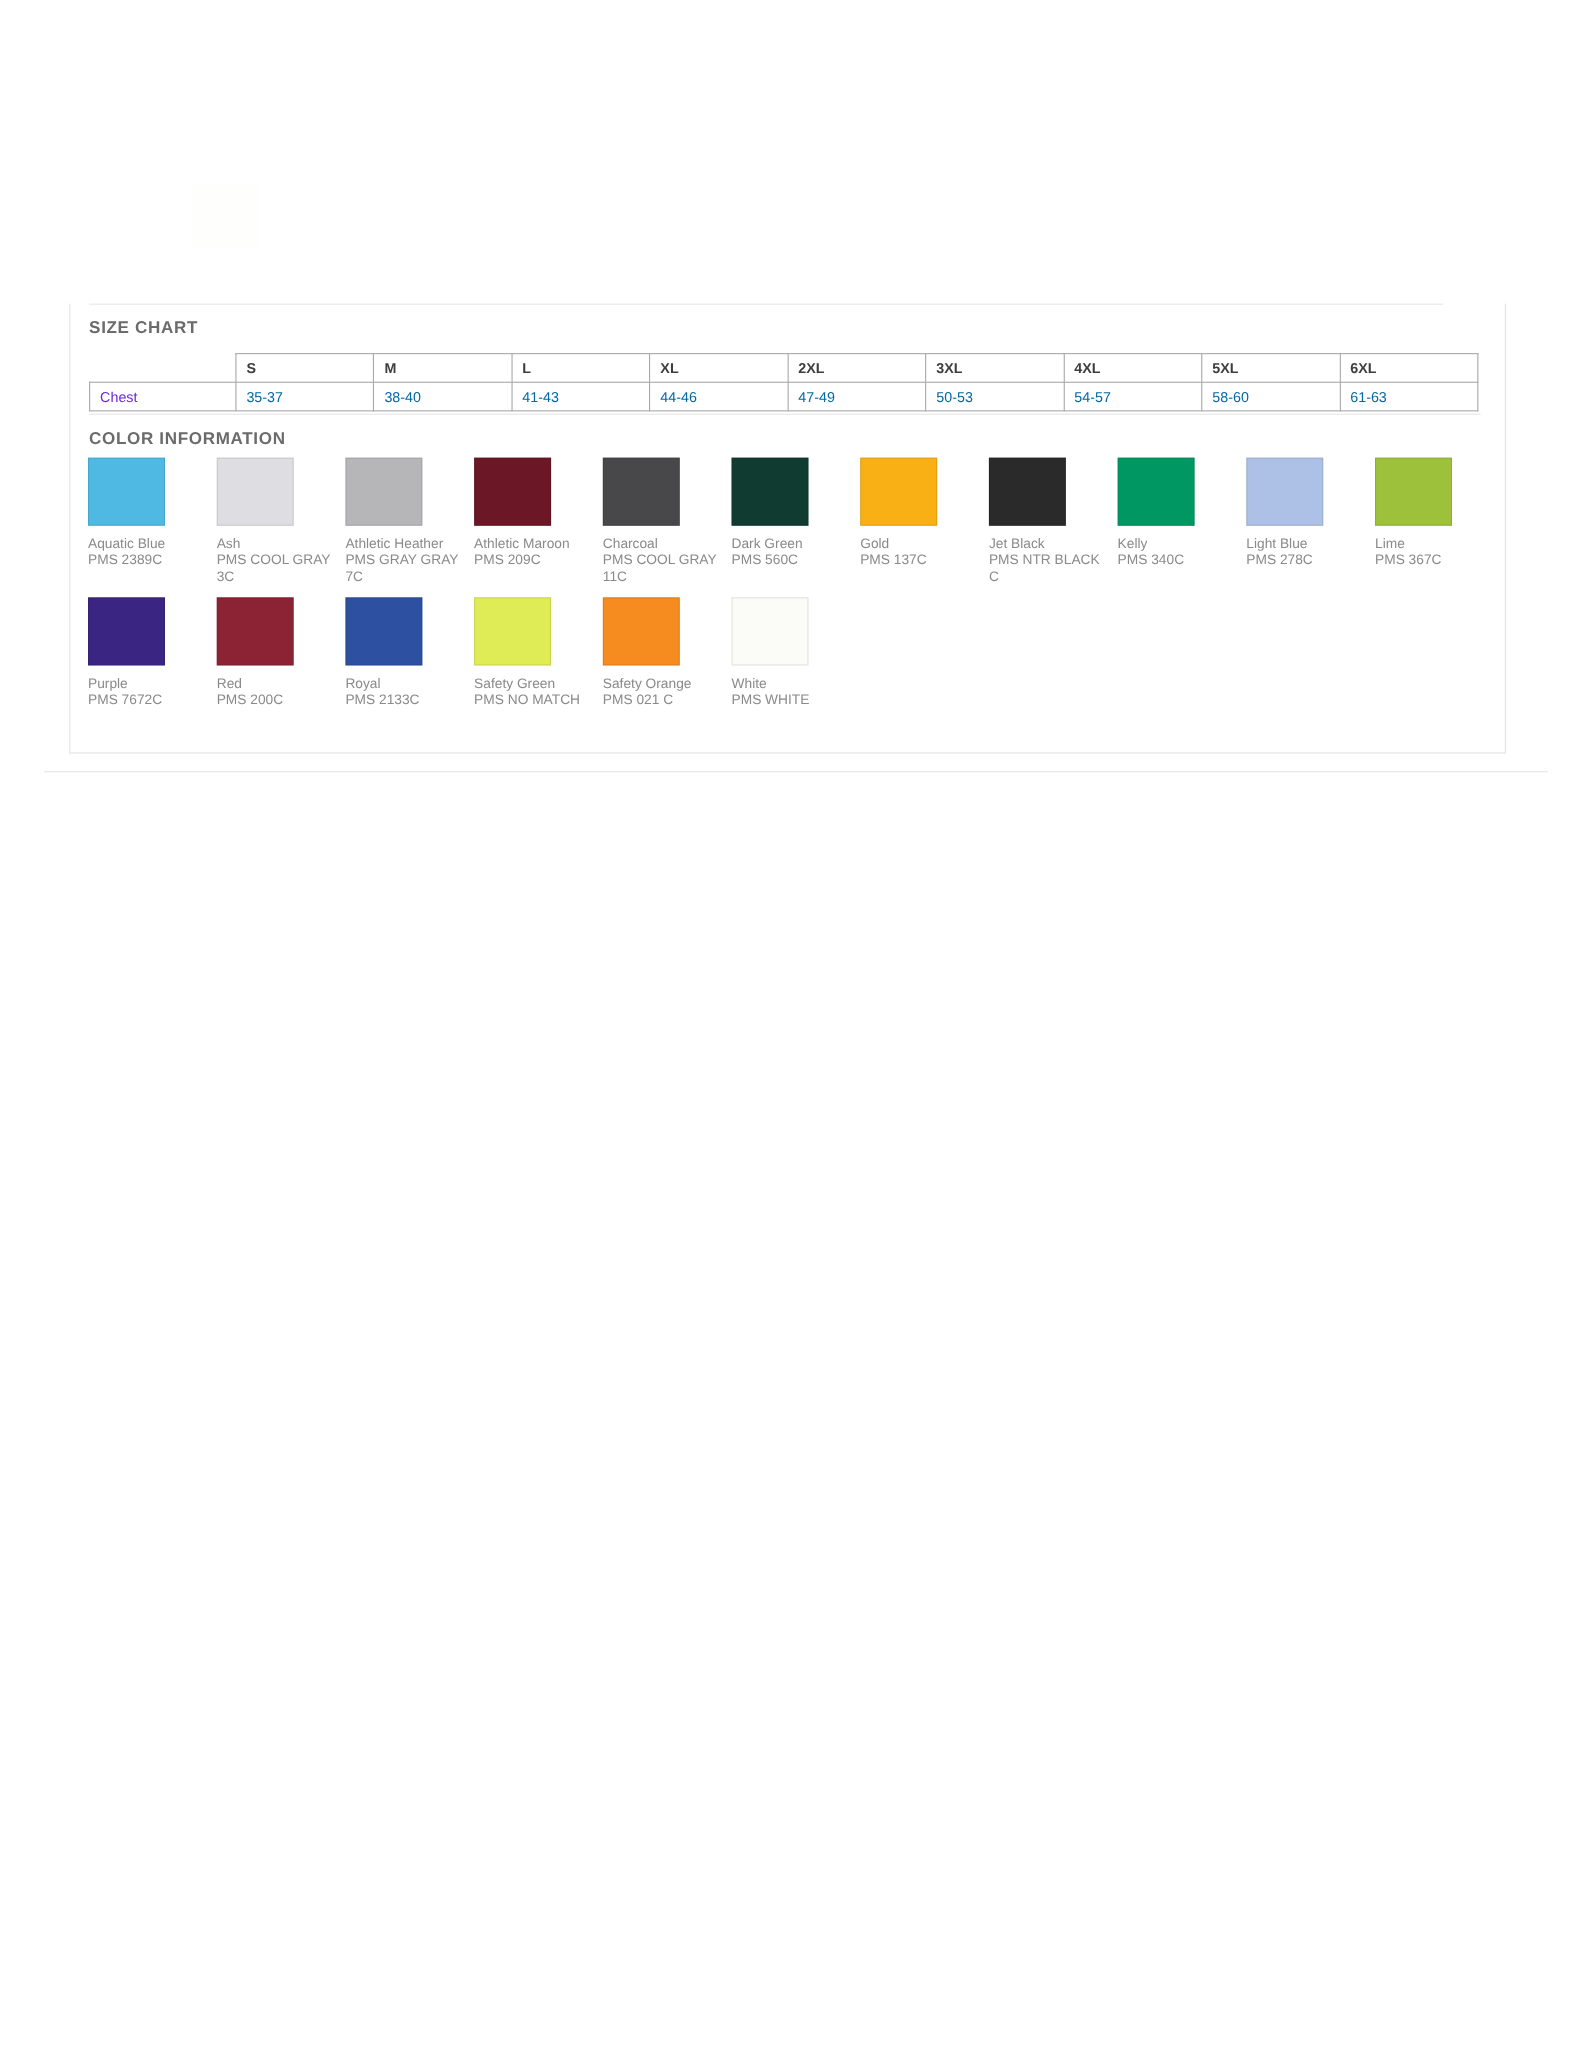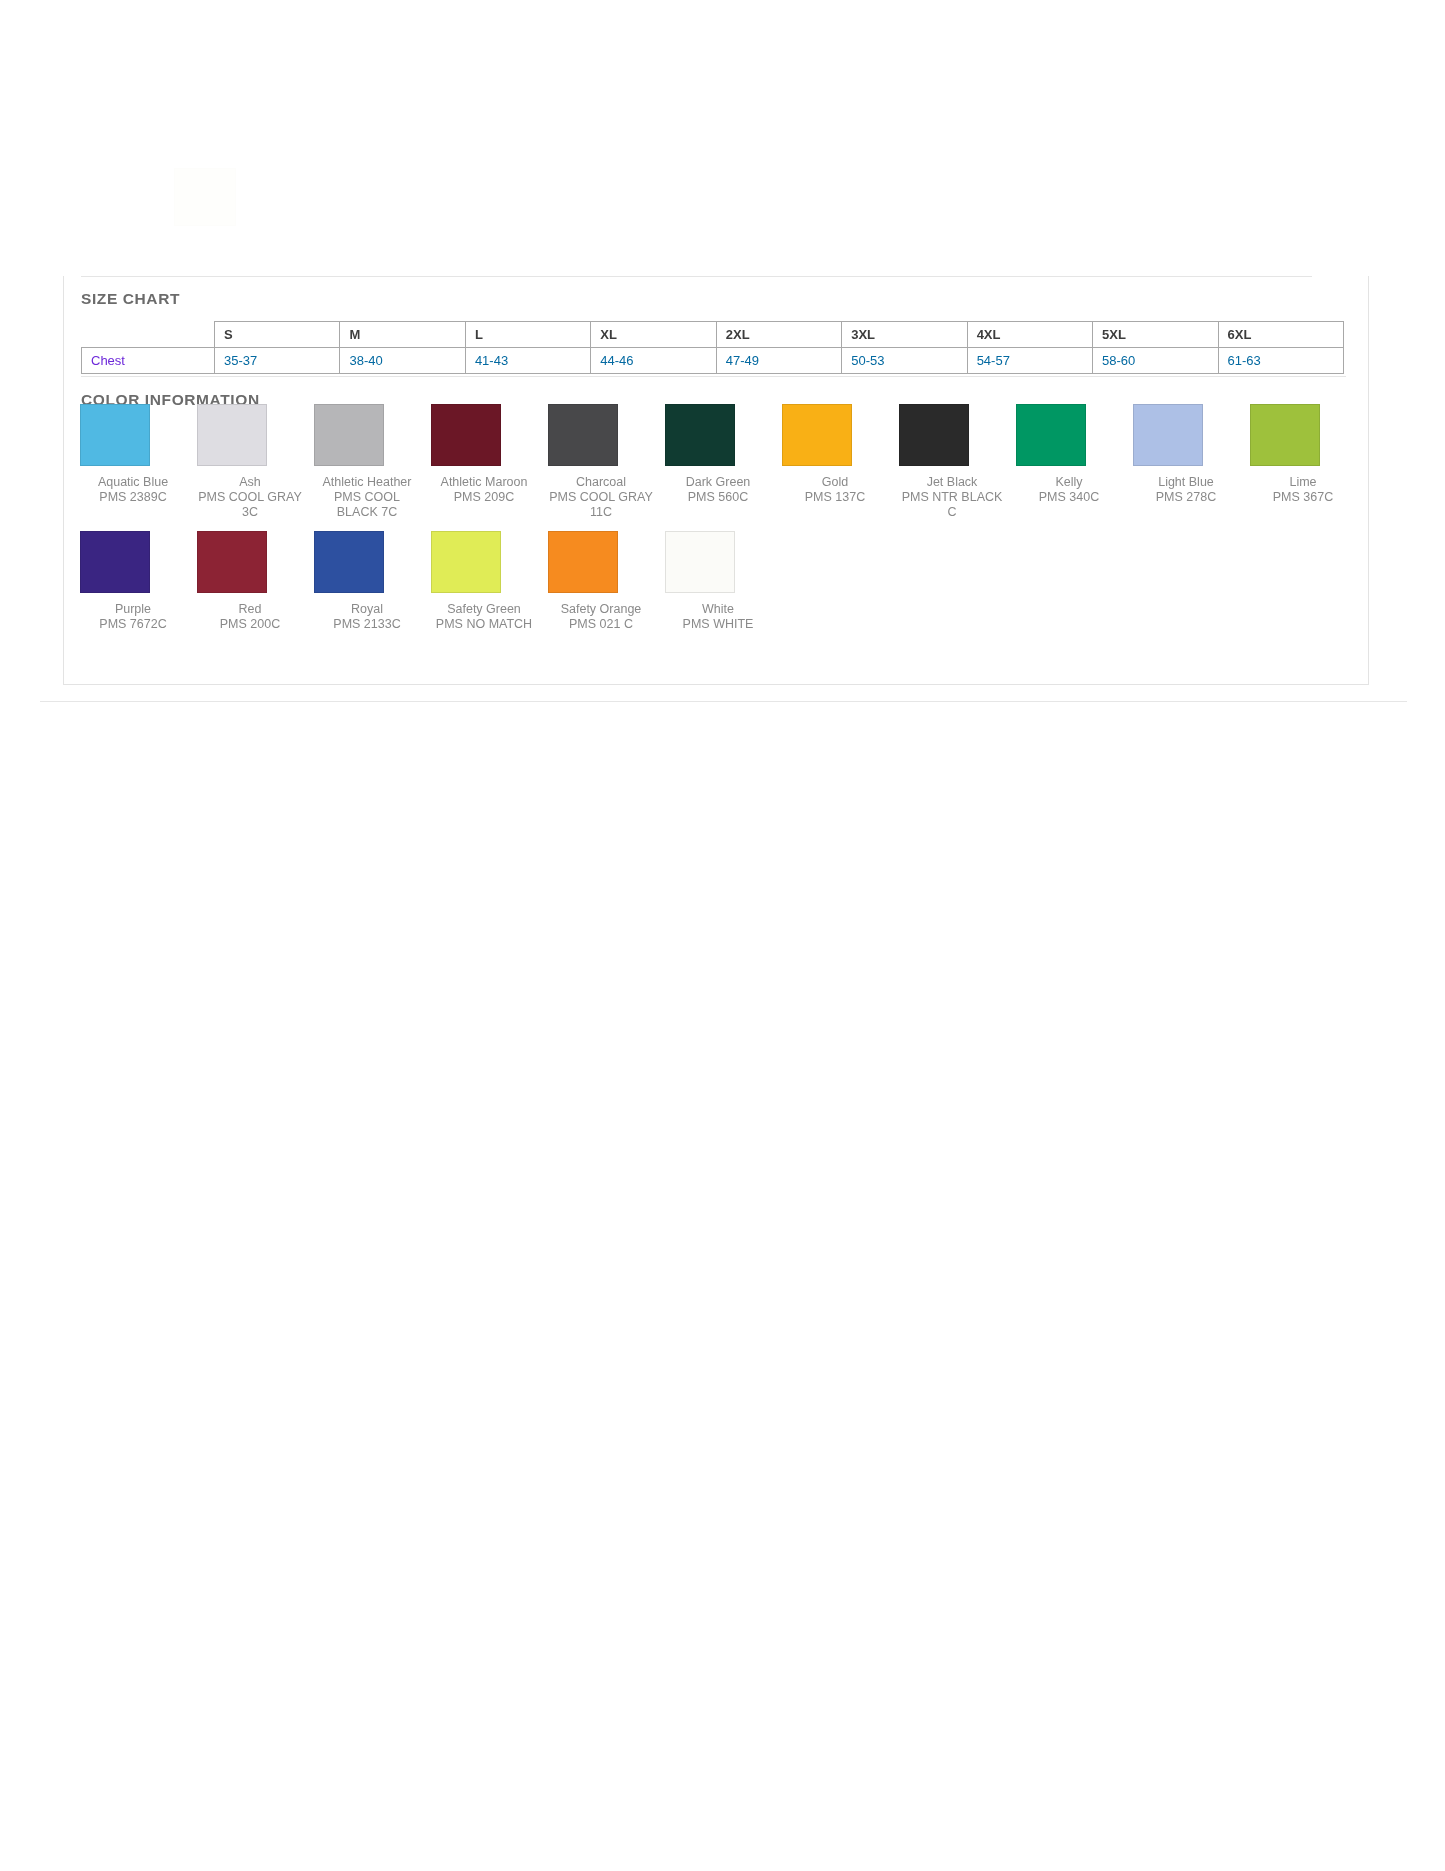--- a/index.html
+++ b/index.html
@@ -98,9 +98,8 @@
   .color-grid {
     position: absolute;
     left: 5px;
-    top: 128px;
+    top: 140px;
     width: 1290px;
-    text-align: center;
   }
   .color-row {
     display: flex;

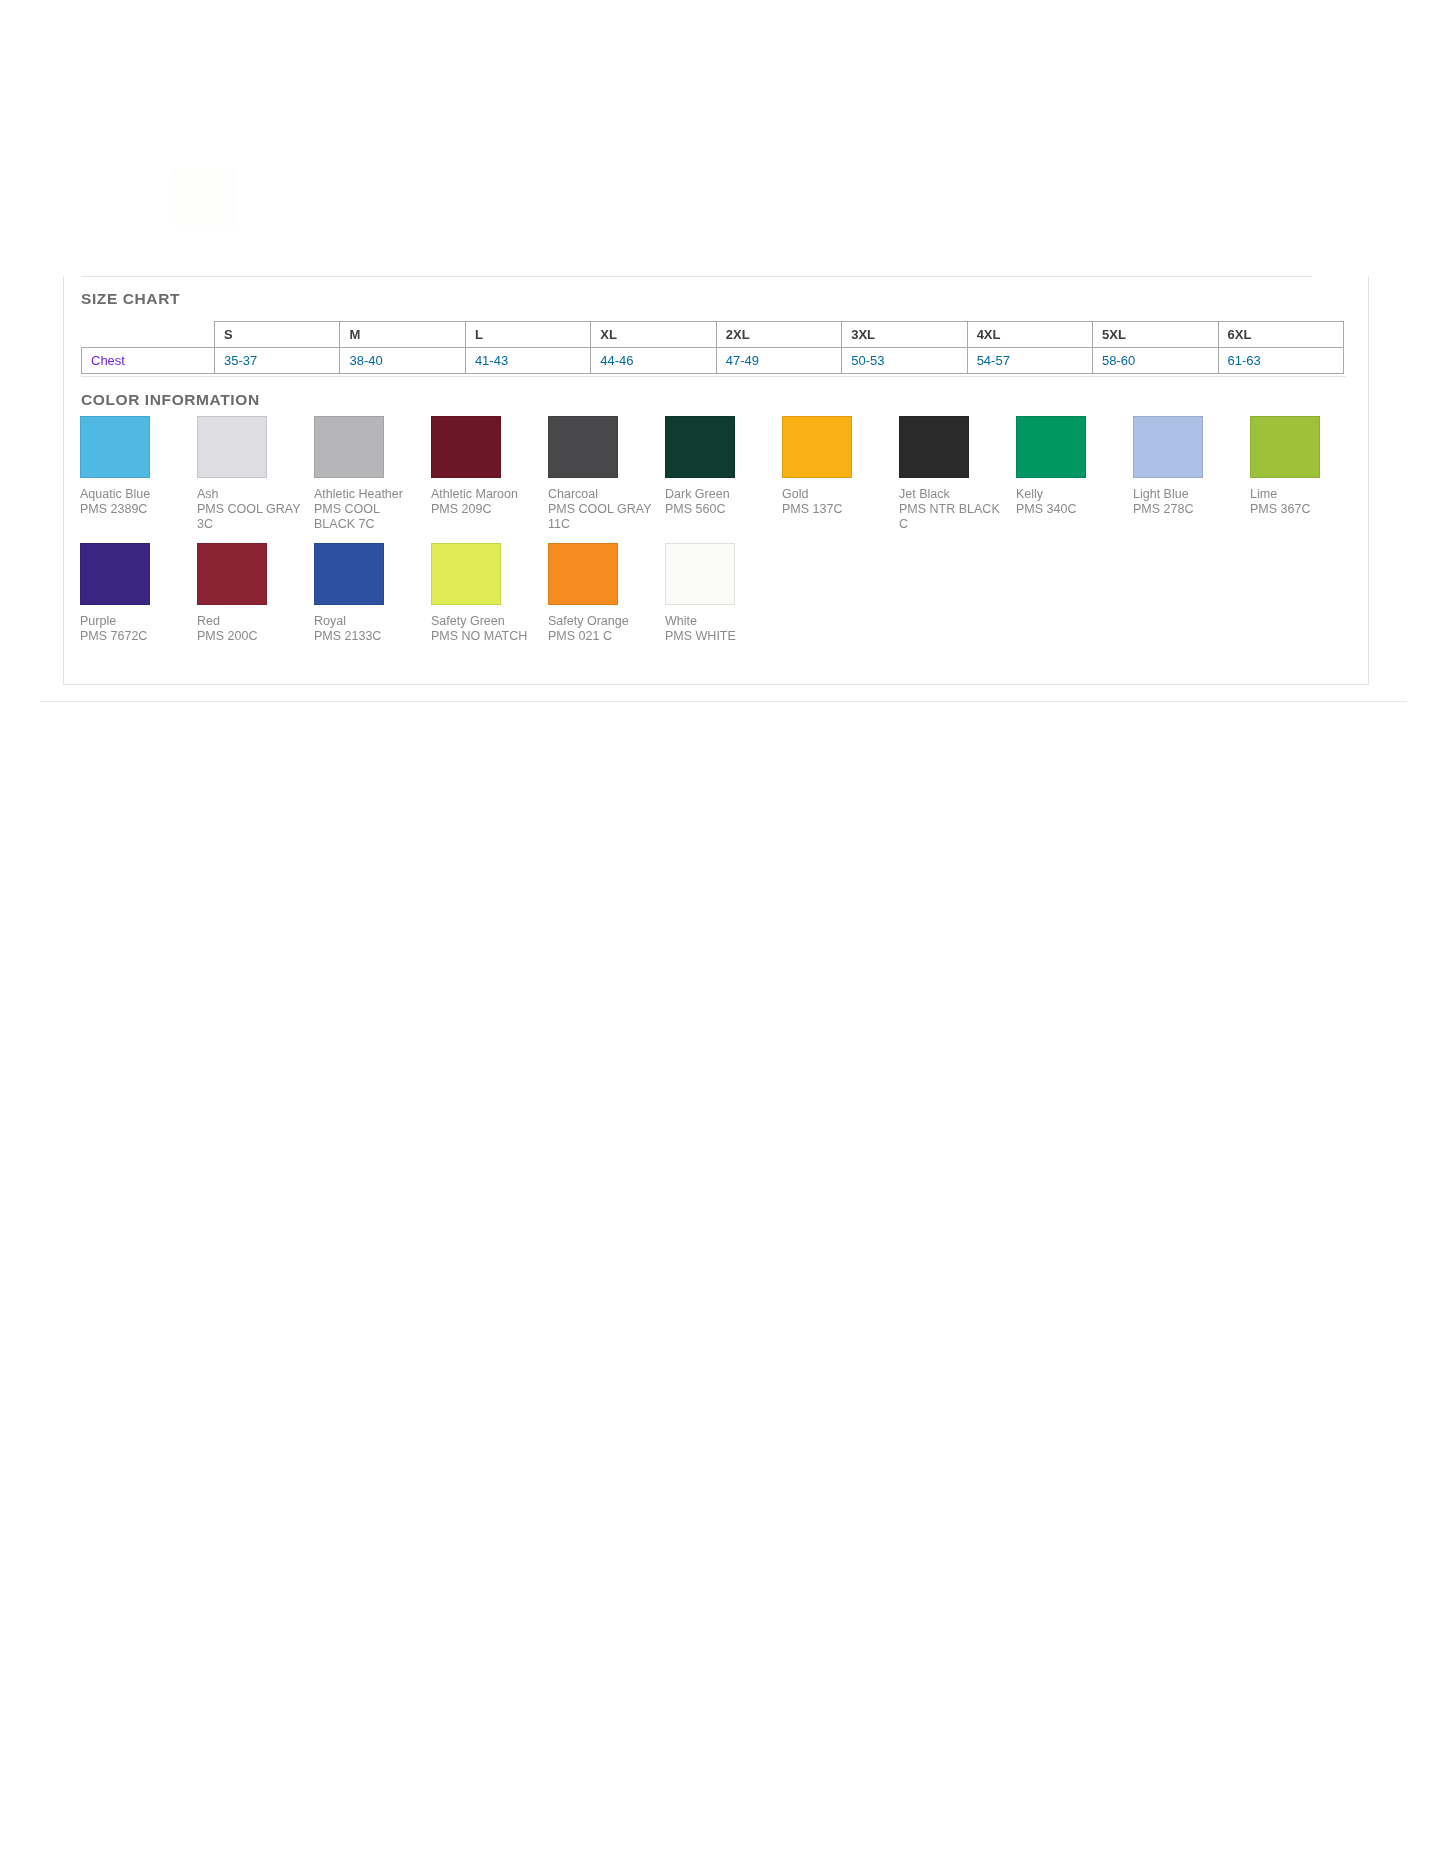--- a/index.html
+++ b/index.html
@@ -216,7 +216,7 @@
       <div class="color-cell">
         <span class="swatch" style="background-color: rgb(182, 182, 184);"></span>
         <div class="swatch-name">Athletic Heather</div>
-        <div class="swatch-pms">PMS COOL BLACK 7C</div>
+        <div class="swatch-pms">PMS GRAY GRAY 7C</div>
       </div>
       <div class="color-cell">
         <span class="swatch" style="background-color: rgb(107, 23, 38);"></span>

